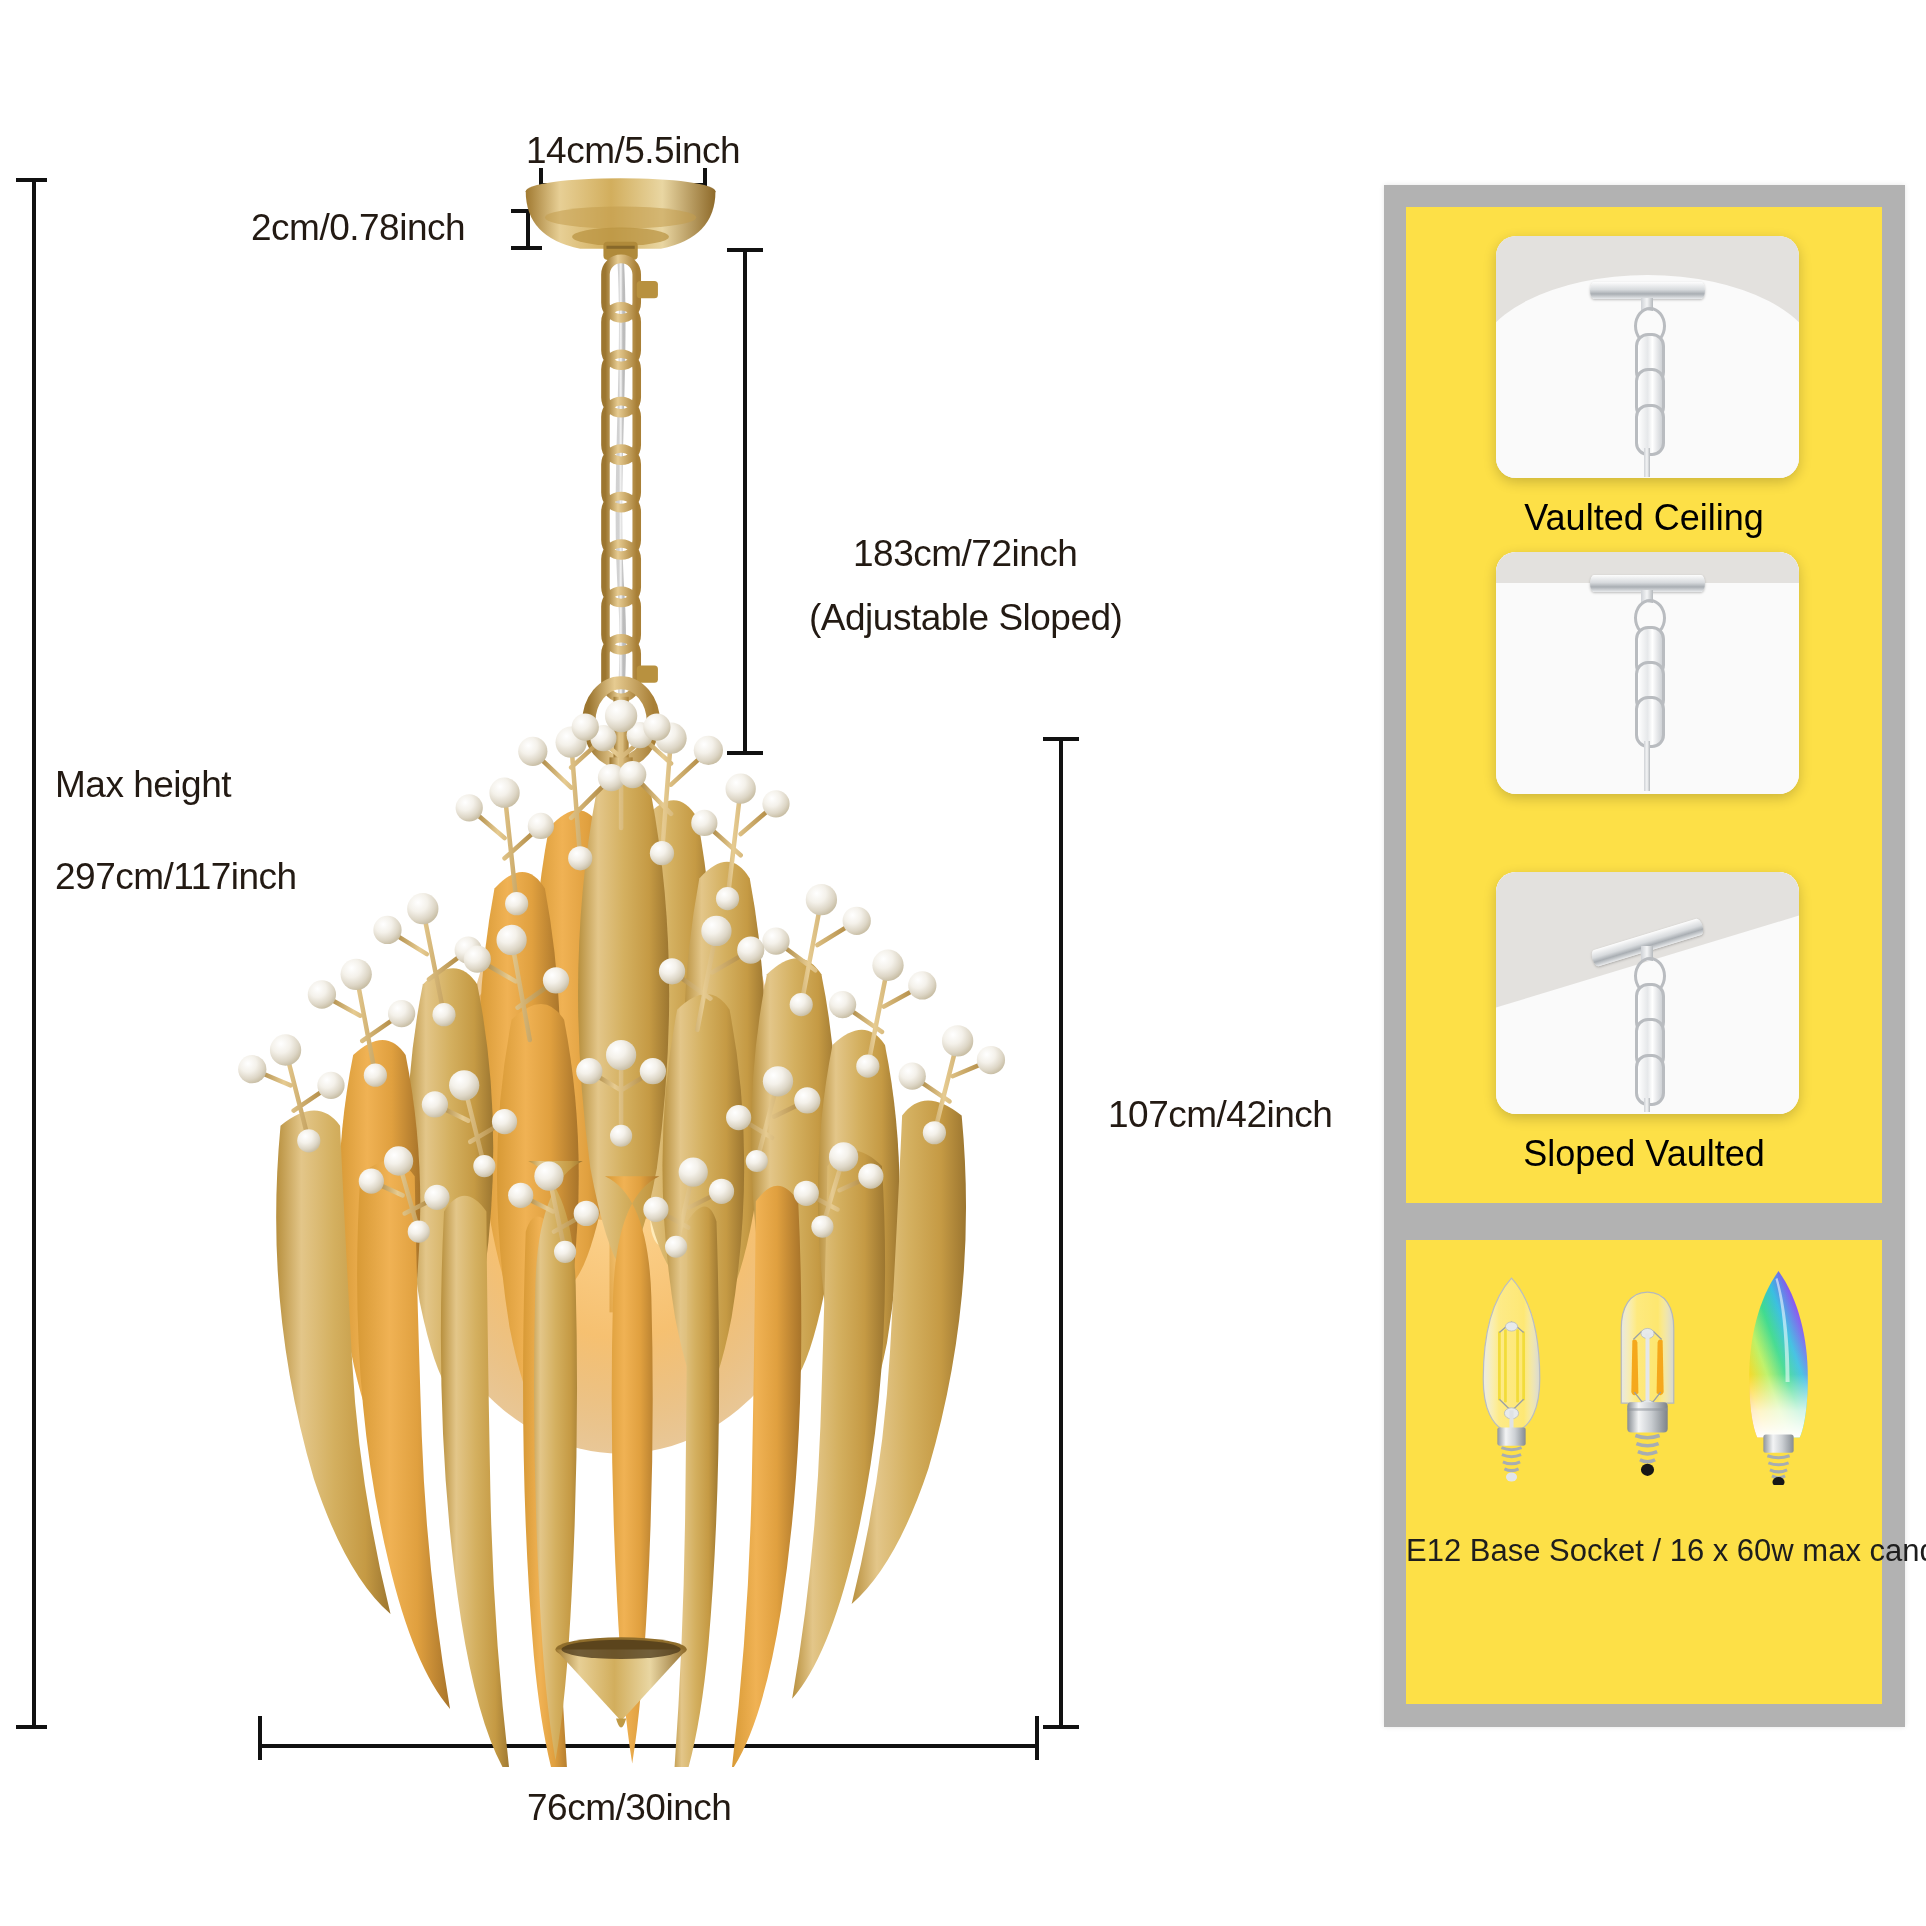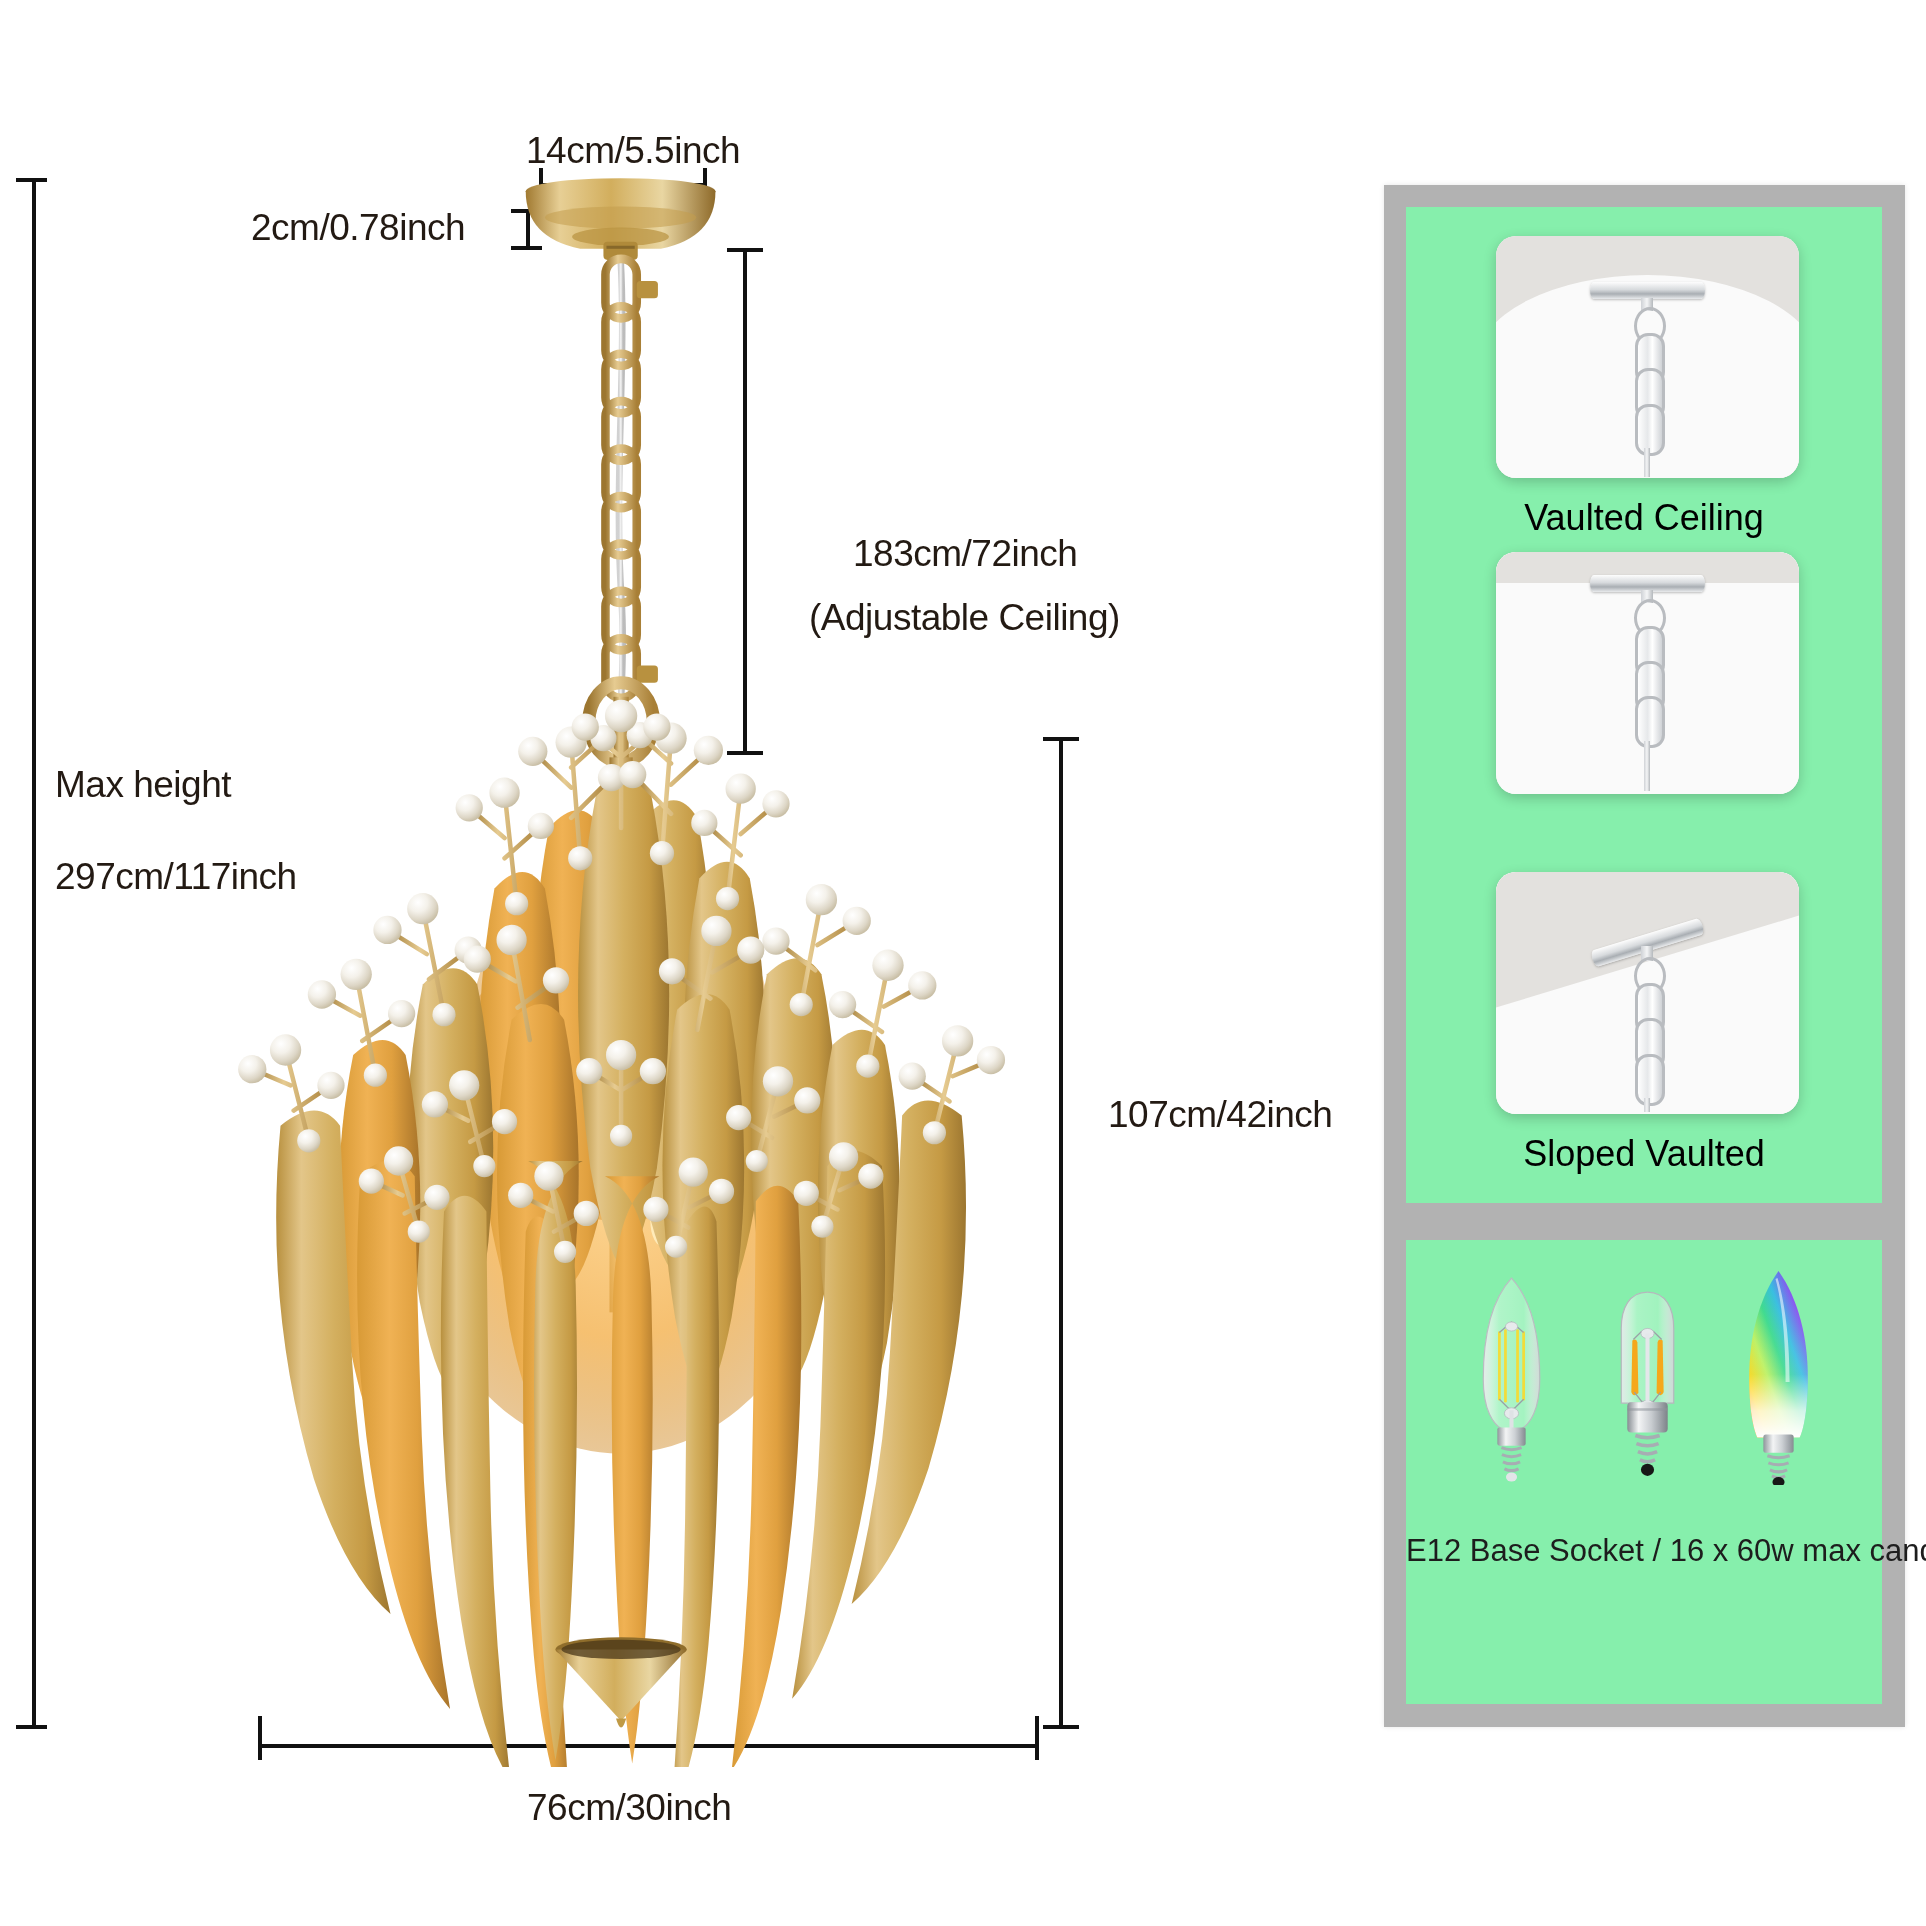--- a/index.html
+++ b/index.html
@@ -16,7 +16,7 @@
   
   #right-frame{left:1384px;top:185px;width:521px;height:1542px;
       background:#b2b2b2;box-shadow:0 0 5px rgba(0,0,0,.10);}
-  .panel-white{position:absolute;background:#86efac;}
+  .panel-white{position:absolute;background:#fde047;}
   #panel-ceilings{left:22px;top:22px;width:476px;height:996px;}
   #panel-bulbs{left:22px;top:1055px;width:476px;height:464px;}
 

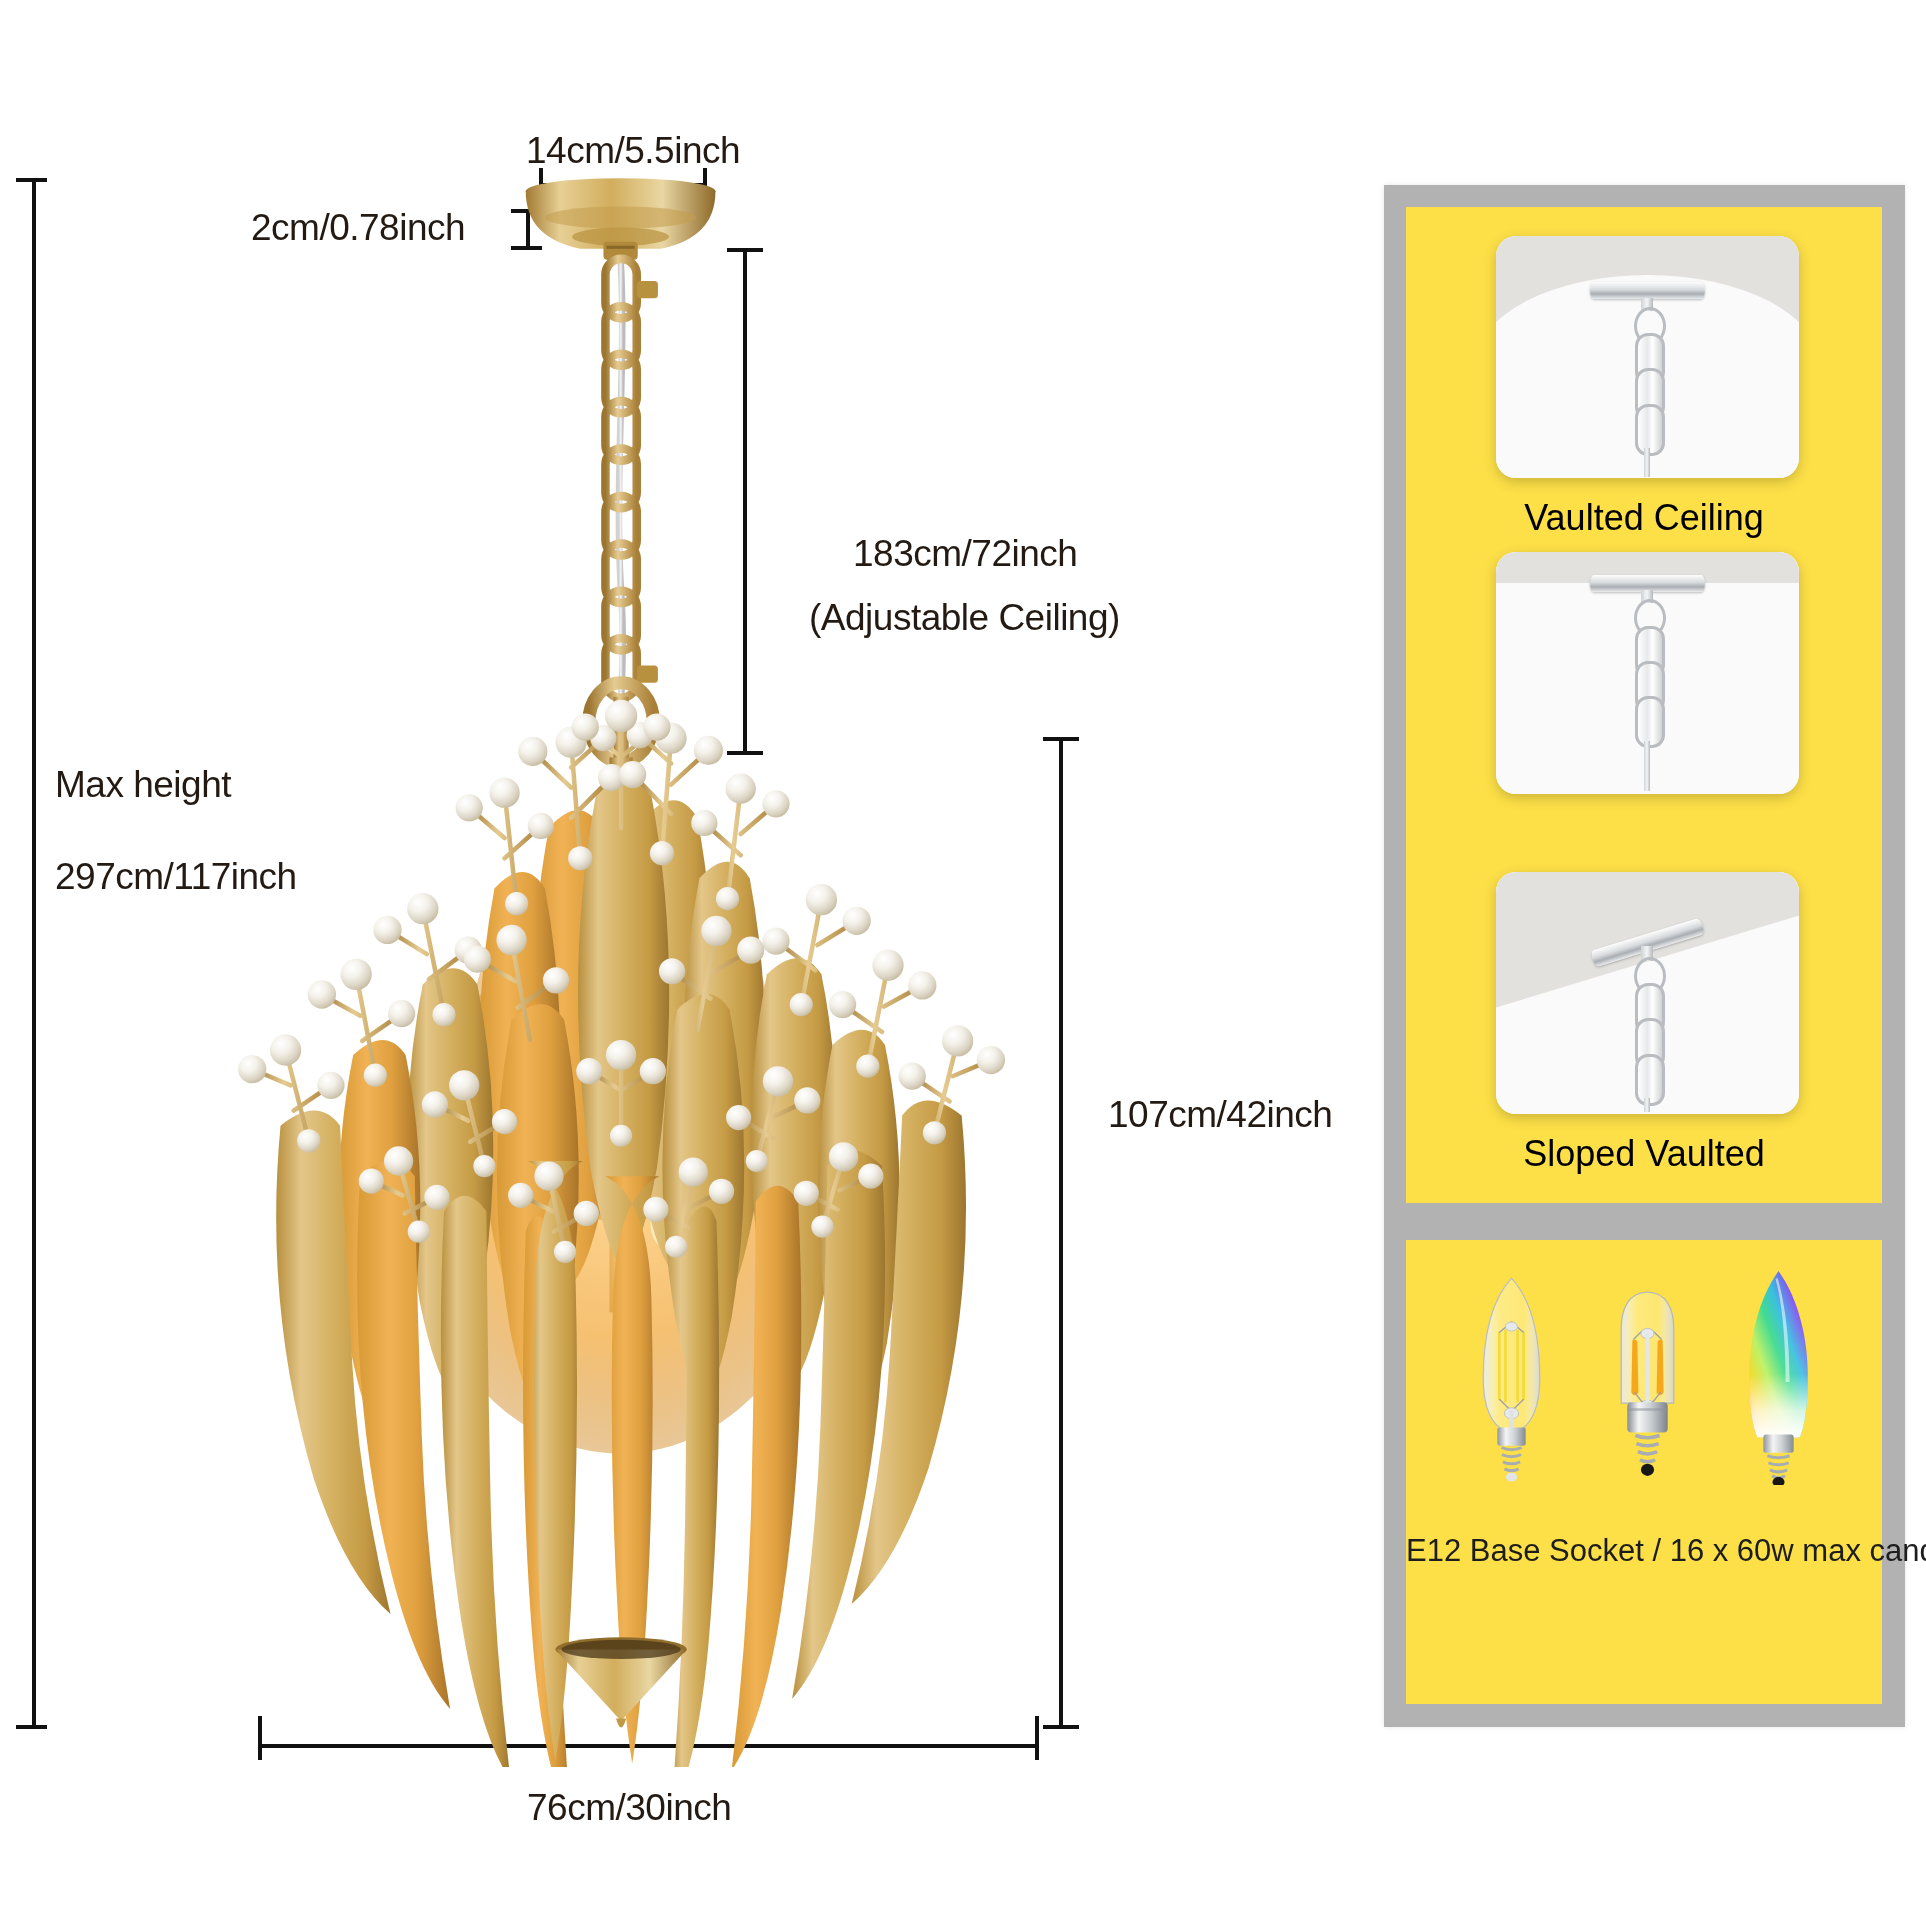--- a/index.html
+++ b/index.html
@@ -67,7 +67,7 @@
 <div class="abs tick-h" style="left:727px;top:248px;width:36px;"></div>
 <div class="abs tick-h" style="left:727px;top:751px;width:36px;"></div>
 <div class="abs dimtext" style="left:853px;top:533px;">183cm/72inch</div>
-<div class="abs dimtext" style="left:809px;top:597px;">(Adjustable Ceiling)</div>
+<div class="abs dimtext" style="left:809px;top:597px;">(Adjustable Sloped)</div>
 
 <div class="abs dimline vline" style="left:1059px;top:738px;height:989px;"></div>
 <div class="abs tick-h" style="left:1043px;top:737px;width:36px;"></div>

